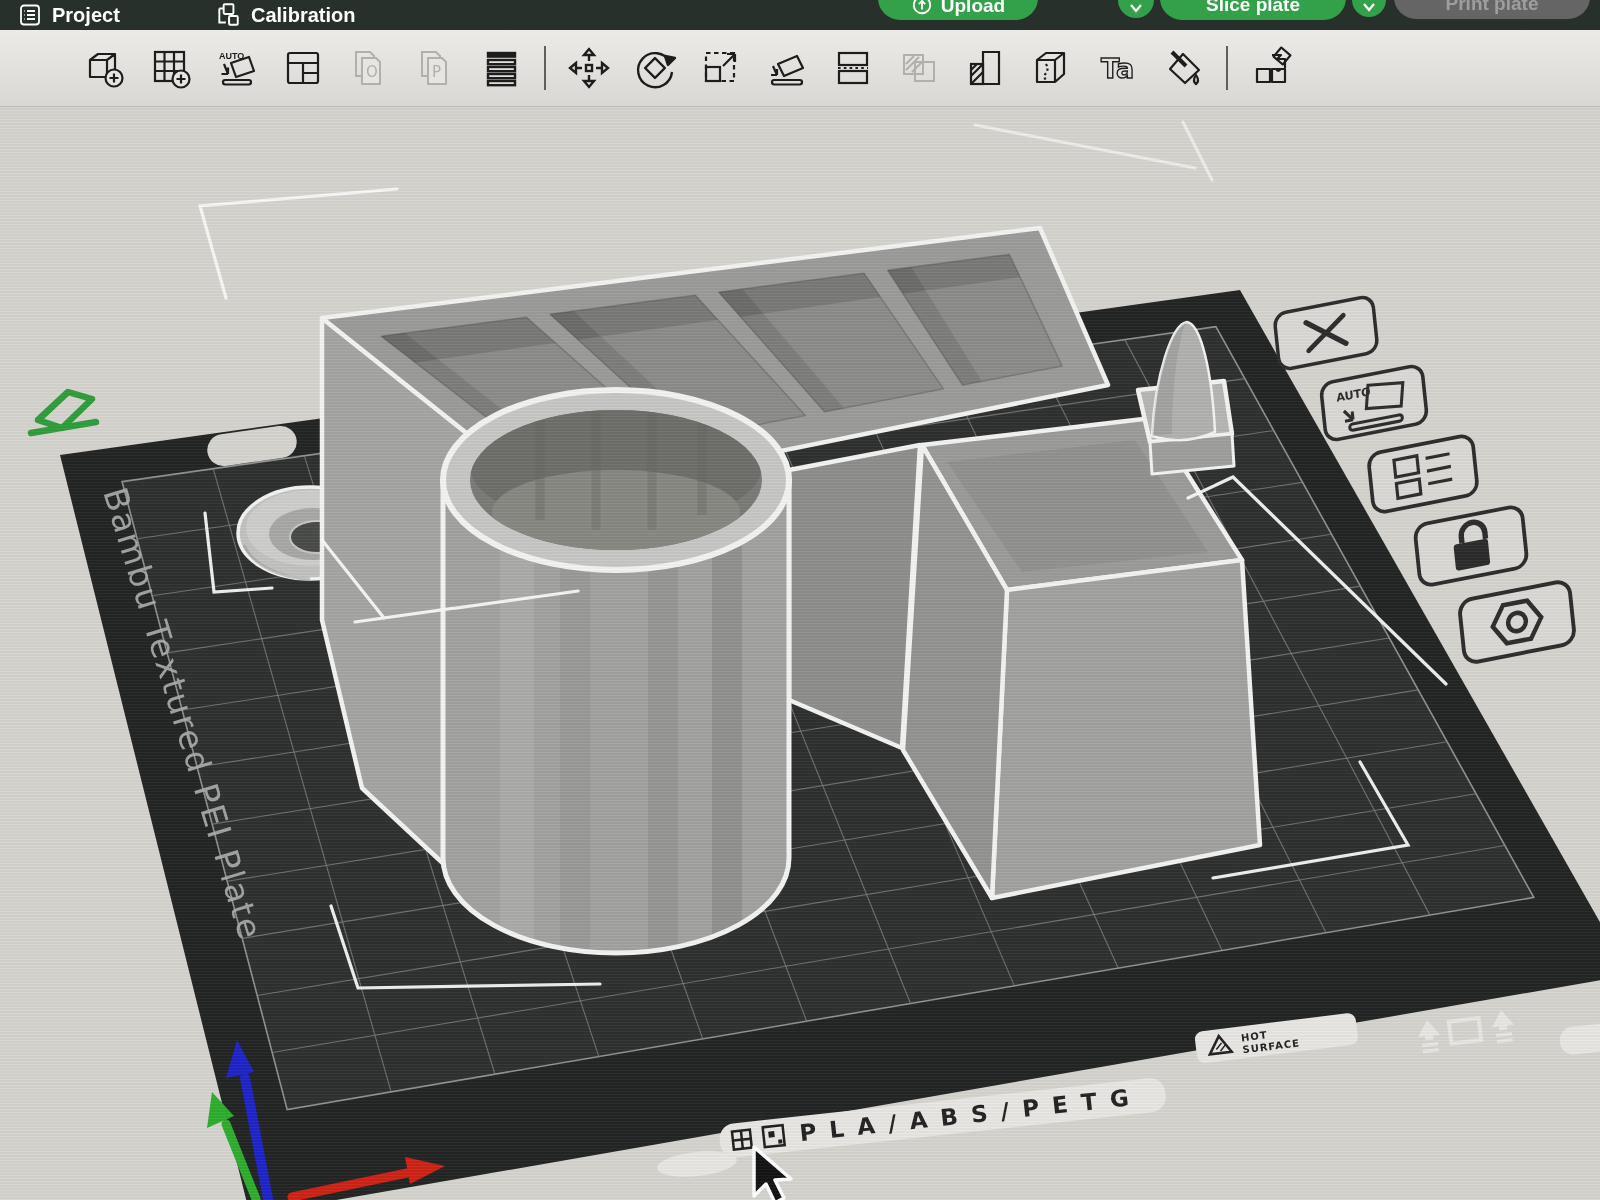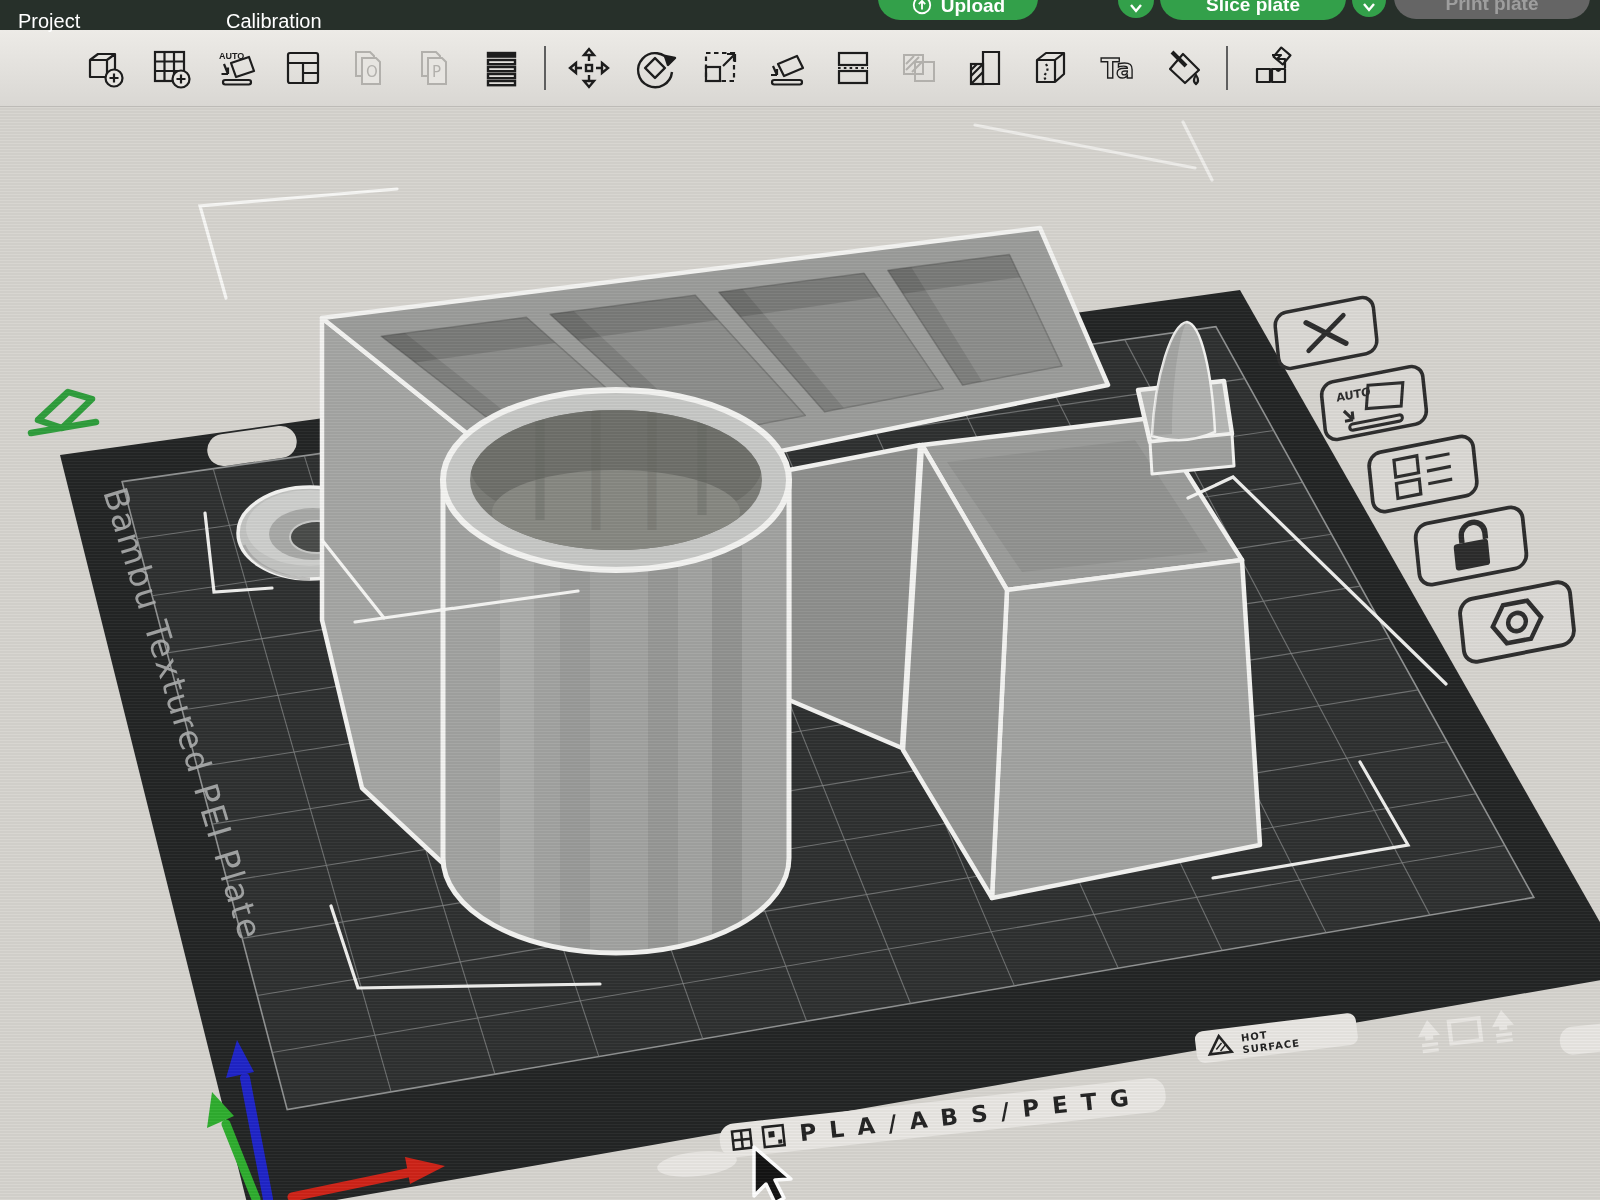--- a/index.html
+++ b/index.html
@@ -10,7 +10,7 @@
   
   .topbar{position:absolute;top:0;left:0;width:1600px;height:30px;background:#27302a;z-index:30;}
   .menu-item{position:absolute;top:0;height:30px;display:flex;align-items:center;gap:10px;
-    color:#fff;font-size:20px;font-weight:400;flex-direction:column;}
+    color:#fff;font-size:20px;font-weight:700;}
   .menu-item svg{display:block;}
   .pill{position:absolute;display:flex;align-items:flex-end;justify-content:center;
     border-radius:22px;color:#fff;font-size:19px;font-weight:600;box-sizing:border-box;}

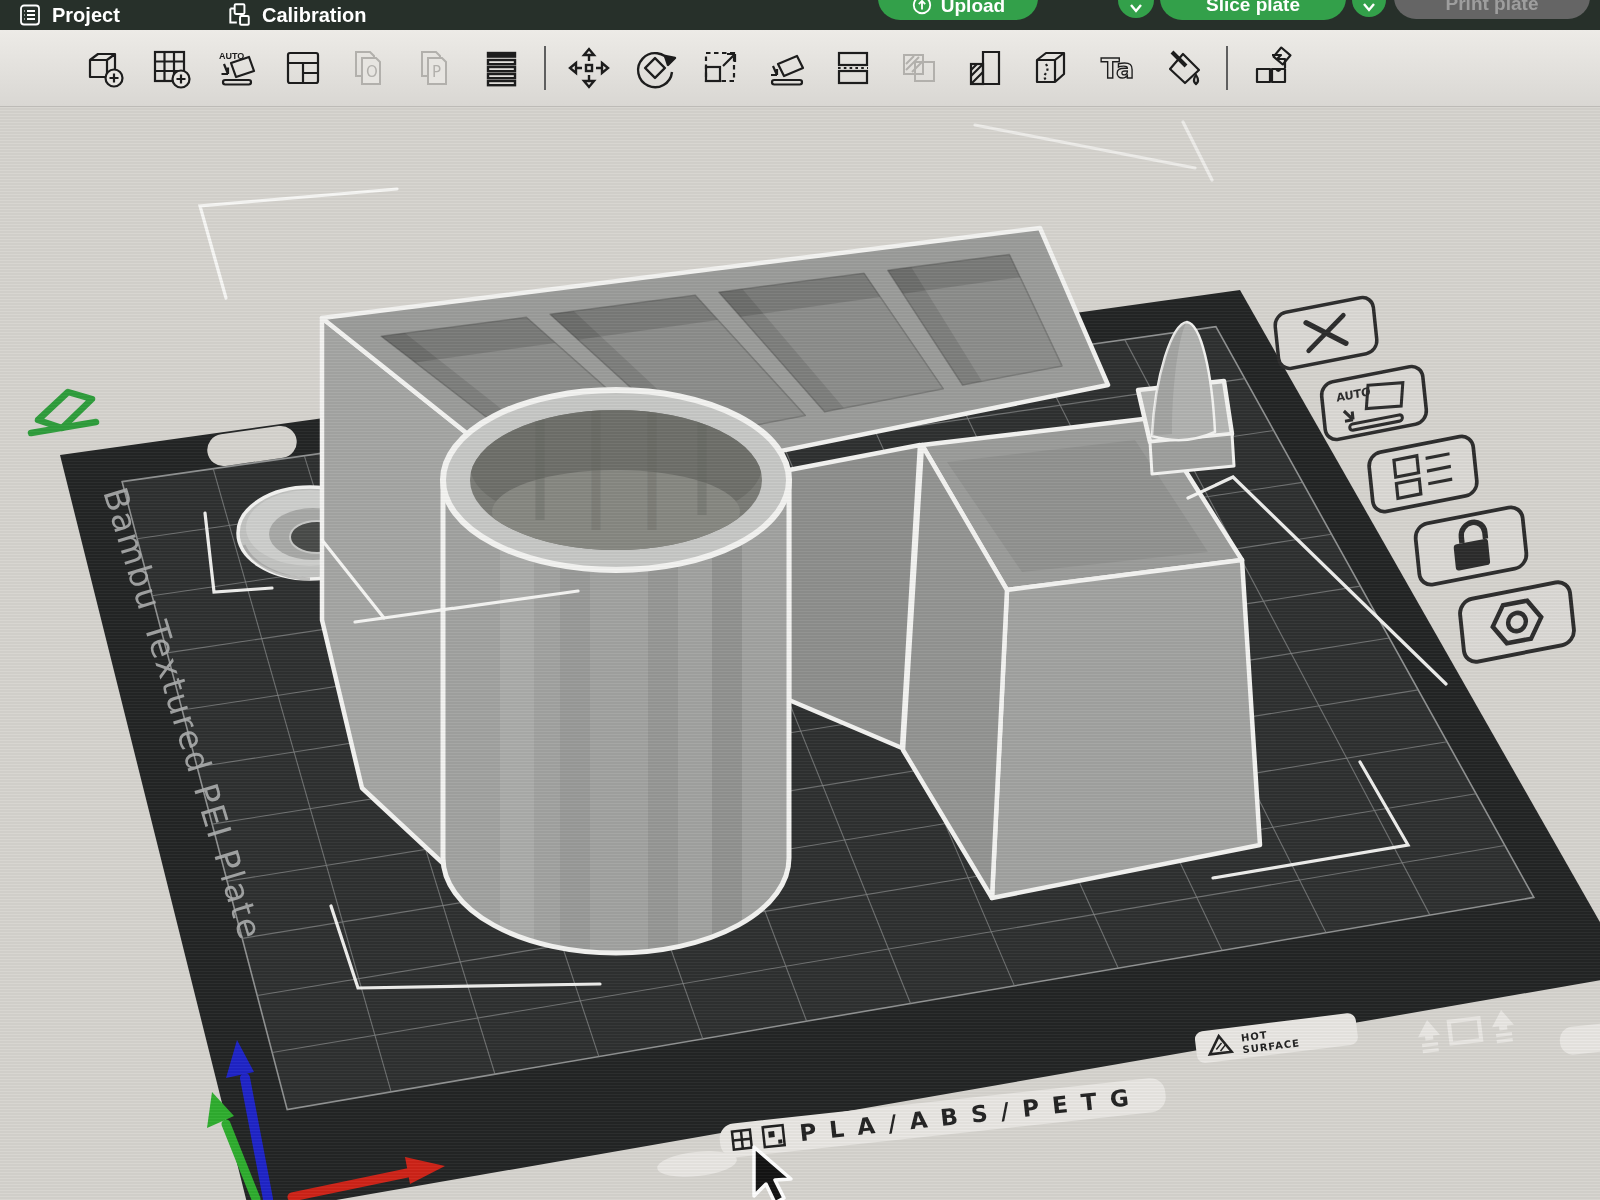--- a/index.html
+++ b/index.html
@@ -253,7 +253,7 @@
     </svg>
     <span>Project</span>
   </div>
-  <div class="menu-item" style="left:226px;">
+  <div class="menu-item" style="left:215px;">
     <svg width="26" height="26" viewBox="0 0 24 24" fill="none" stroke="#fff" stroke-width="1.8">
       <rect x="8" y="2" width="9" height="9" rx="1"></rect>
       <rect x="13" y="13" width="8" height="8" rx="1"></rect>

